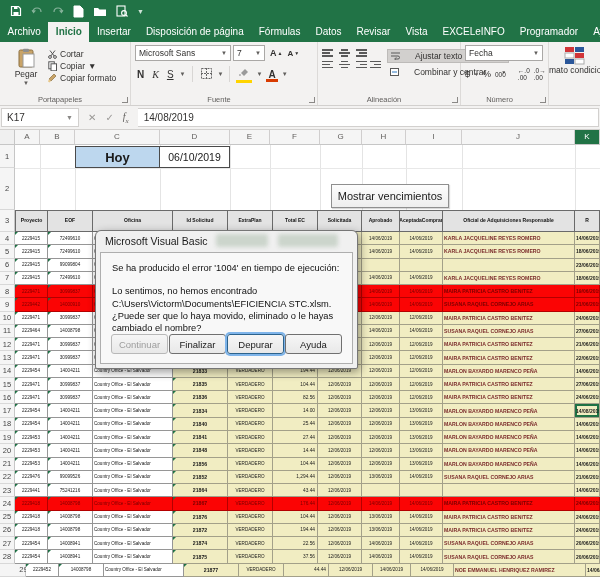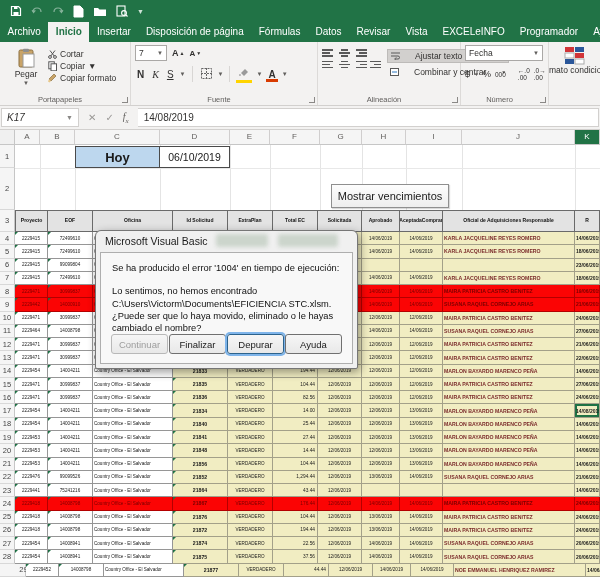--- a/index.html
+++ b/index.html
@@ -240,6 +240,10 @@
 
     <div class="rgroup g-font">
       <div class="fontrow">
+        <div class="combo fname">
+          <span>Microsoft Sans</span>
+            <span class="car">▼</span>
+        </div>
         <div class="combo fsize">
           <span>7</span>
             <span class="car">▼</span>

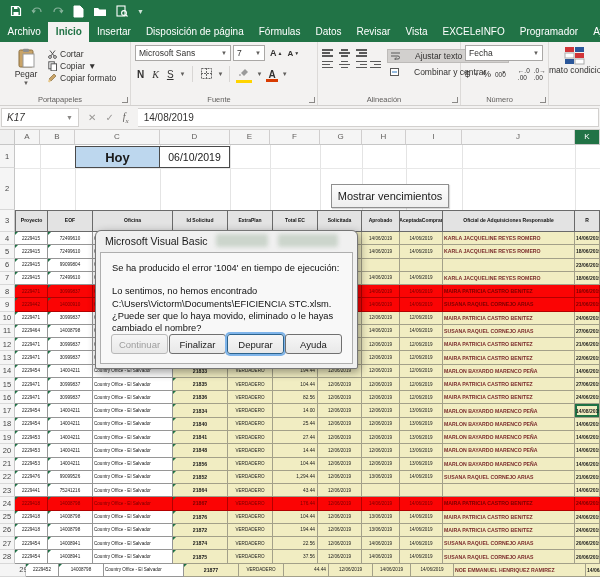--- a/index.html
+++ b/index.html
@@ -63,7 +63,7 @@
   .fxbar { position:absolute; left:0; top:106px; width:600px; height:24px; background:#f3f2f1;
            border-bottom:1px solid #d2d0ce; display:flex; align-items:center; padding:0 1px; }
   .namebox { width:78px; height:19px; background:#fff; border:1px solid #d2d0ce; font-size:10px;
-             color:#323130; display:flex; align-items:center; justify-content:space-between; padding:0 5px;font-style:italic; }
+             color:#323130; display:flex; align-items:center; justify-content:space-between; padding:0 5px; }
   .namebox .car { font-size:7px; color:#8a8886; }
   .fxbtns { display:flex; align-items:center; gap:9px; padding:0 9px; color:#9a9896; font-size:10px; }
   .fxbtns .fx { font-style:italic; font-family:"Liberation Serif", serif; color:#605e5c; }

